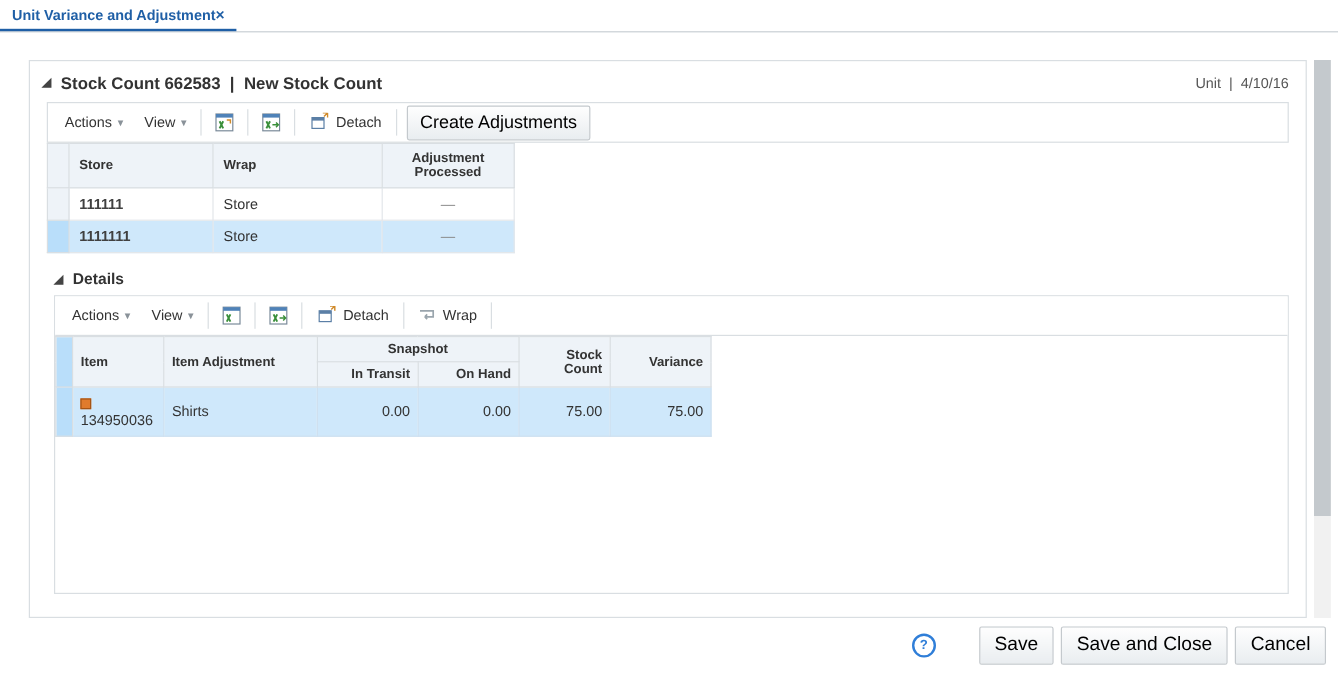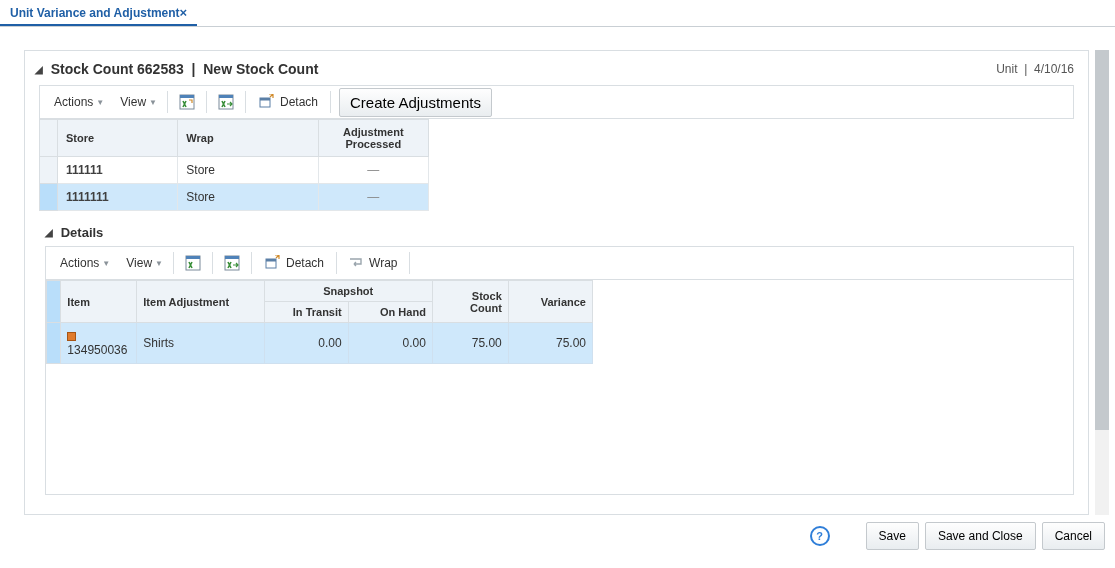--- a/index.html
+++ b/index.html
@@ -257,7 +257,7 @@
     padding: 6px 12px;
     cursor: pointer;
     border-radius: 2px;
-    font-size: 12px;
+    font-size: 16px;
   }
   .filler {
     height: 130px;

